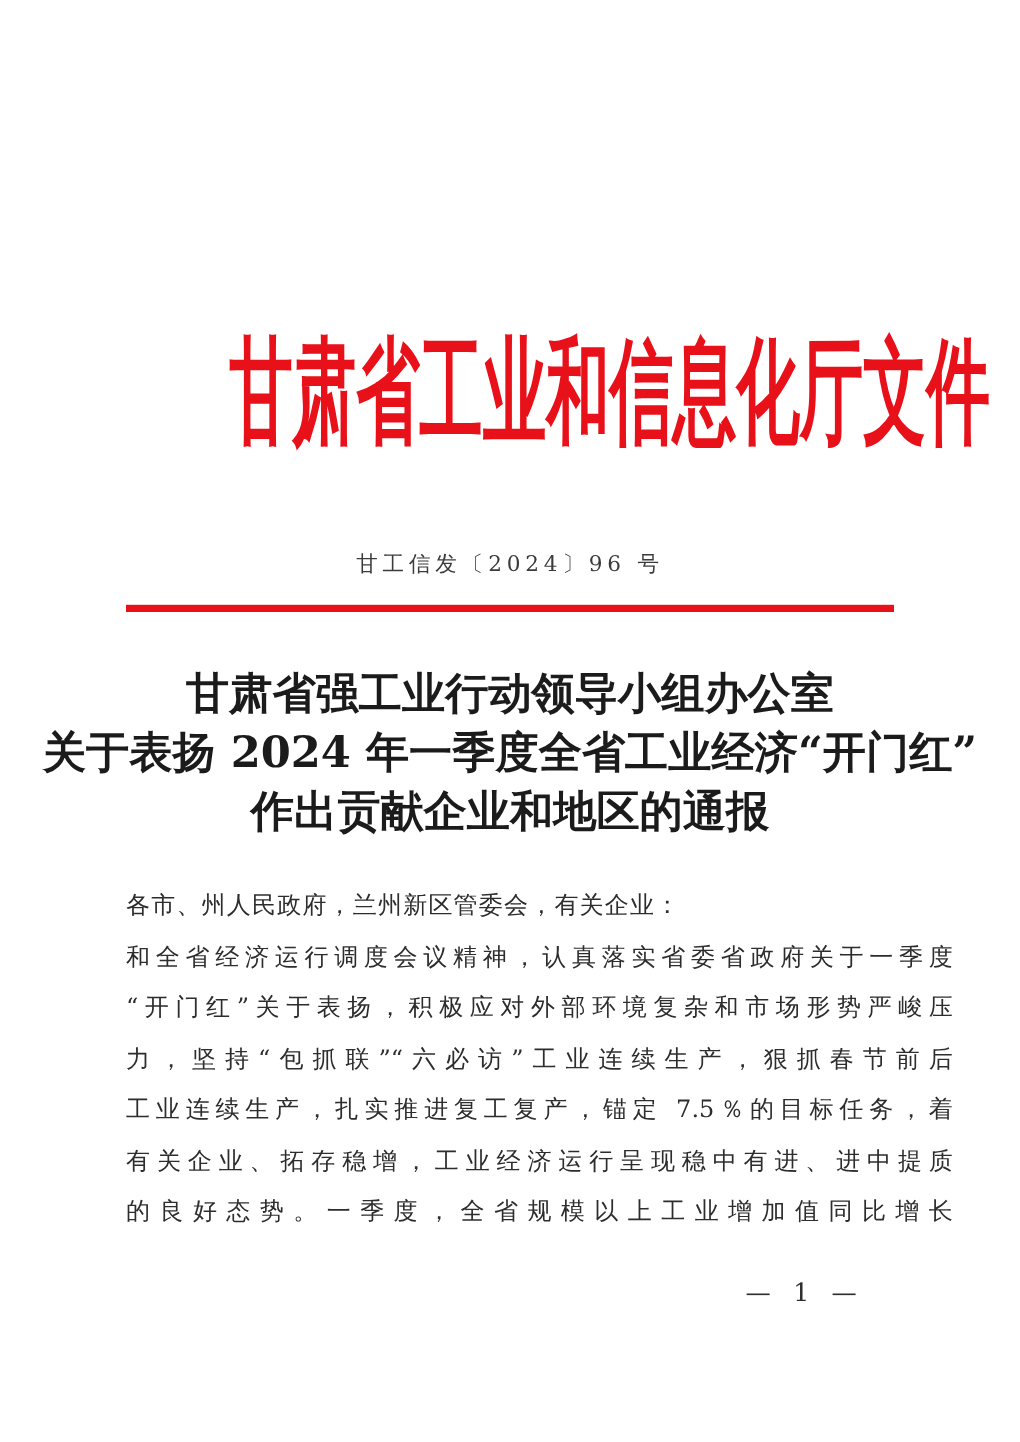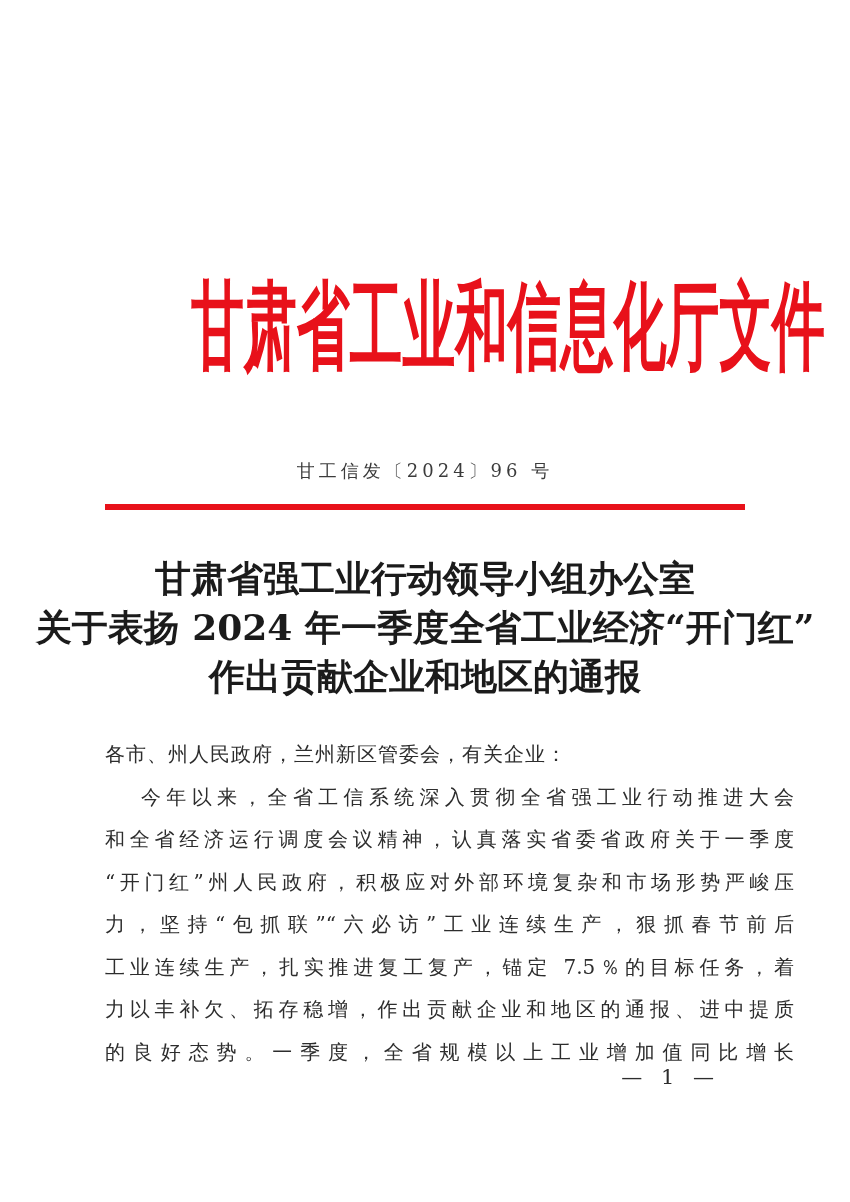--- a/index.html
+++ b/index.html
@@ -103,7 +103,6 @@
 
   <div class="body-text">
     <div class="salutation">各市、州人民政府，兰州新区管委会，有关企业：</div>
-    <div class="line indent">今年以来，全省工信系统深入贯彻全省强工业行动推进大会</div>
     <div class="line">和全省经济运行调度会议精神，认真落实省委省政府关于一季度</div>
     <div class="line">“开门红”州人民政府，积极应对外部环境复杂和市场形势严峻压</div>
     <div class="line">力，坚持“包抓联”“六必访”工业连续生产，狠抓春节前后</div>

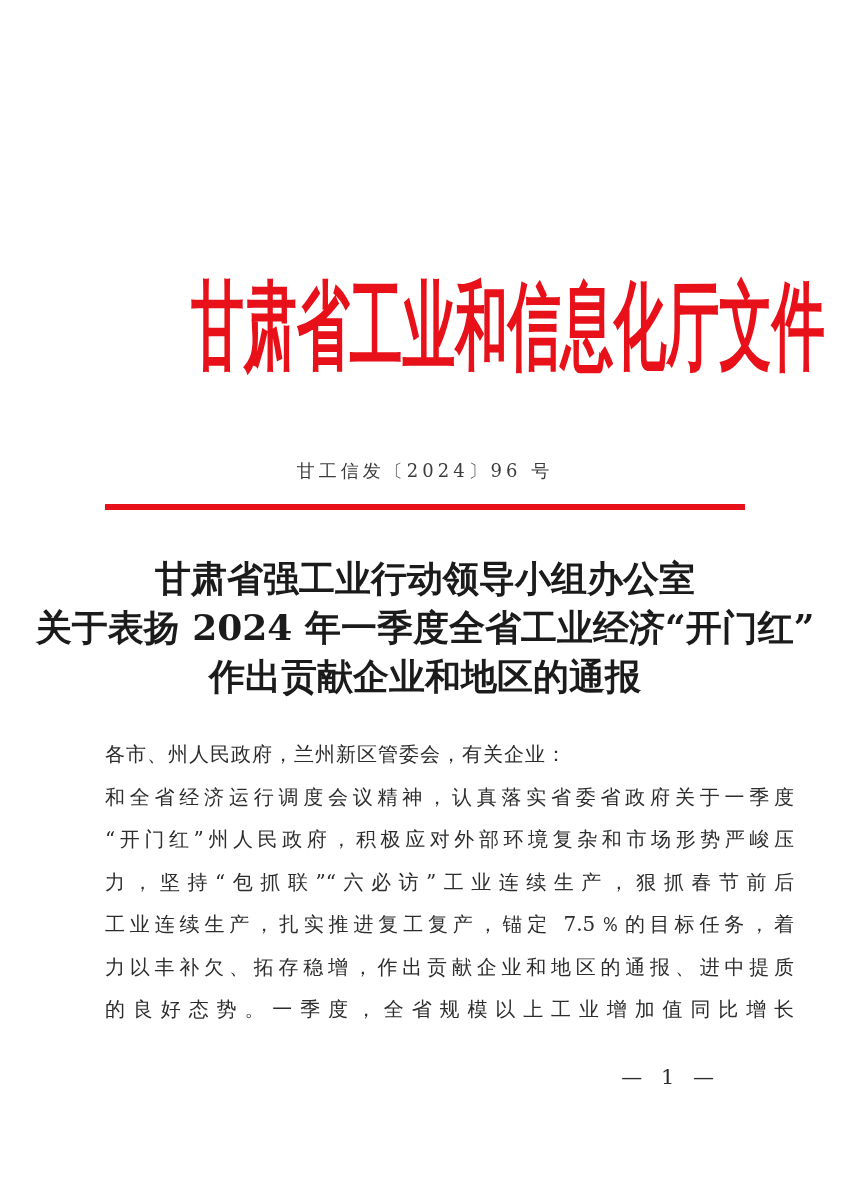--- a/index.html
+++ b/index.html
@@ -104,7 +104,7 @@
   <div class="body-text">
     <div class="salutation">各市、州人民政府，兰州新区管委会，有关企业：</div>
     <div class="line">和全省经济运行调度会议精神，认真落实省委省政府关于一季度</div>
-    <div class="line">“开门红”州人民政府，积极应对外部环境复杂和市场形势严峻压</div>
+    <div class="line">“开门红”关于表扬，积极应对外部环境复杂和市场形势严峻压</div>
     <div class="line">力，坚持“包抓联”“六必访”工业连续生产，狠抓春节前后</div>
     <div class="line">工业连续生产，扎实推进复工复产，锚定 7.5％的目标任务，着</div>
     <div class="line">力以丰补欠、拓存稳增，作出贡献企业和地区的通报、进中提质</div>

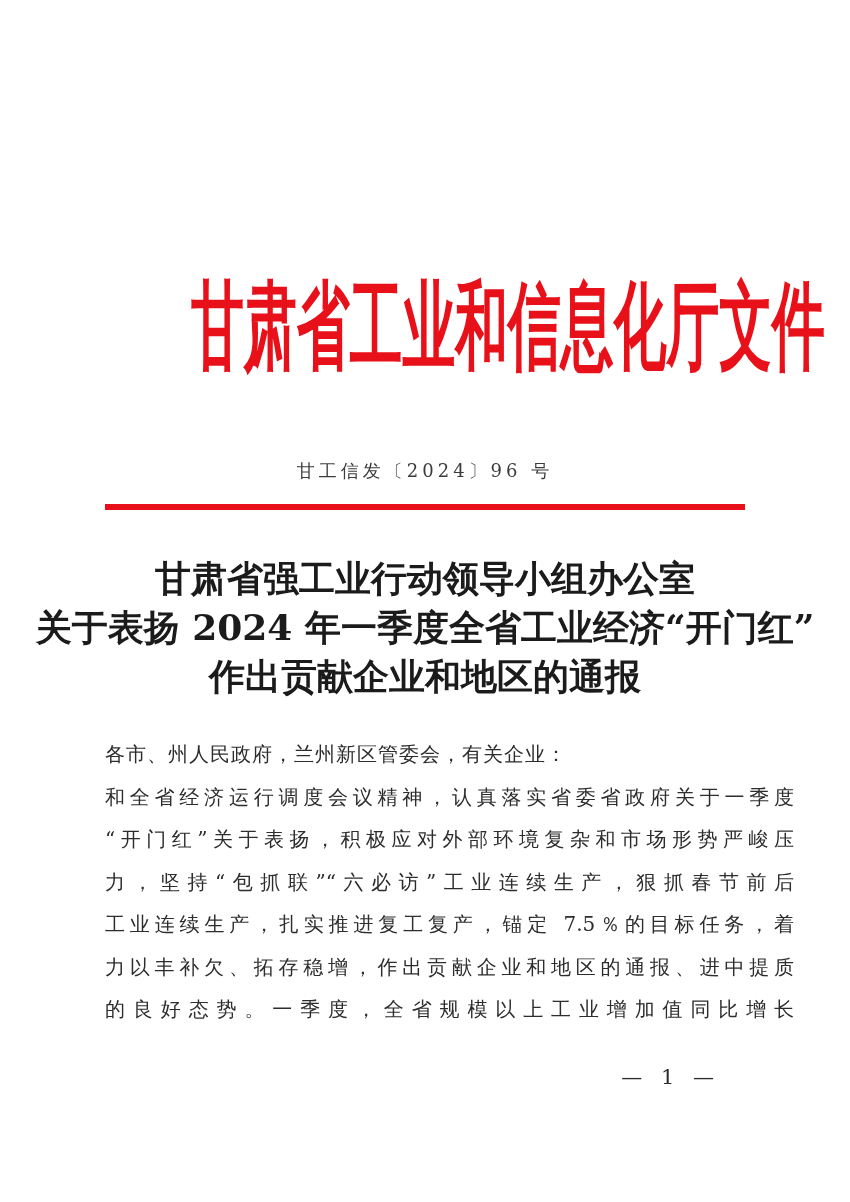--- a/index.html
+++ b/index.html
@@ -107,7 +107,7 @@
     <div class="line">“开门红”关于表扬，积极应对外部环境复杂和市场形势严峻压</div>
     <div class="line">力，坚持“包抓联”“六必访”工业连续生产，狠抓春节前后</div>
     <div class="line">工业连续生产，扎实推进复工复产，锚定 7.5％的目标任务，着</div>
-    <div class="line">力以丰补欠、拓存稳增，作出贡献企业和地区的通报、进中提质</div>
+    <div class="line">有关企业、拓存稳增，工业经济运行呈现稳中有进、进中提质</div>
     <div class="line">的良好态势。一季度，全省规模以上工业增加值同比增长</div>
   </div>
 

